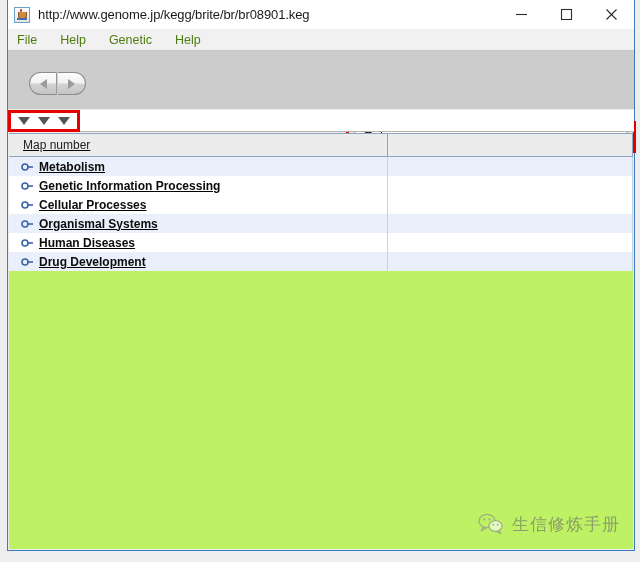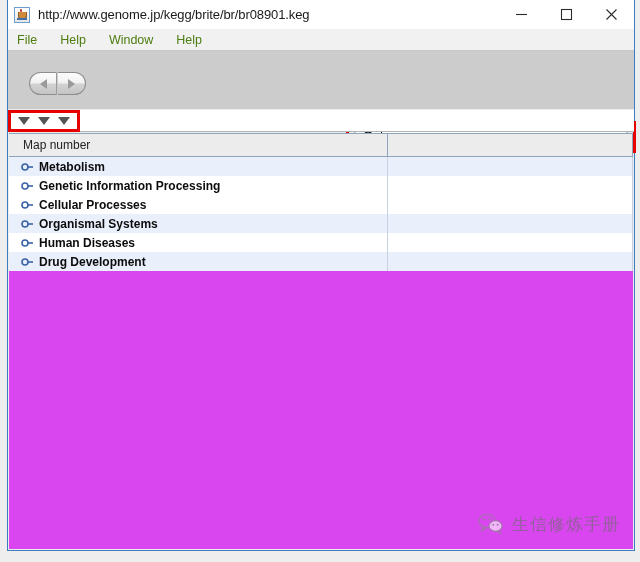--- a/index.html
+++ b/index.html
@@ -360,7 +360,7 @@
     <div id="menubar">
       <div class="menu-item">File</div>
       <div class="menu-item">Help</div>
-      <div class="menu-item">Window</div>
+      <div class="menu-item">Genetic</div>
       <div class="menu-item">Help</div>
     </div>
 

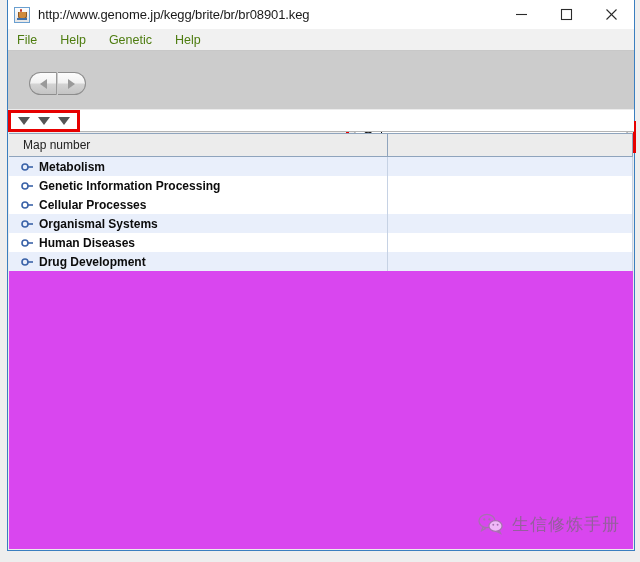--- a/index.html
+++ b/index.html
@@ -237,8 +237,9 @@
     top: 133px;
     right: 1px;
     bottom: 1px;
-    background: #d946ef;
+    background: #bef264;
     overflow: hidden;
+    text-decoration: underline;
   }
   #table-header {
     display: flex;

